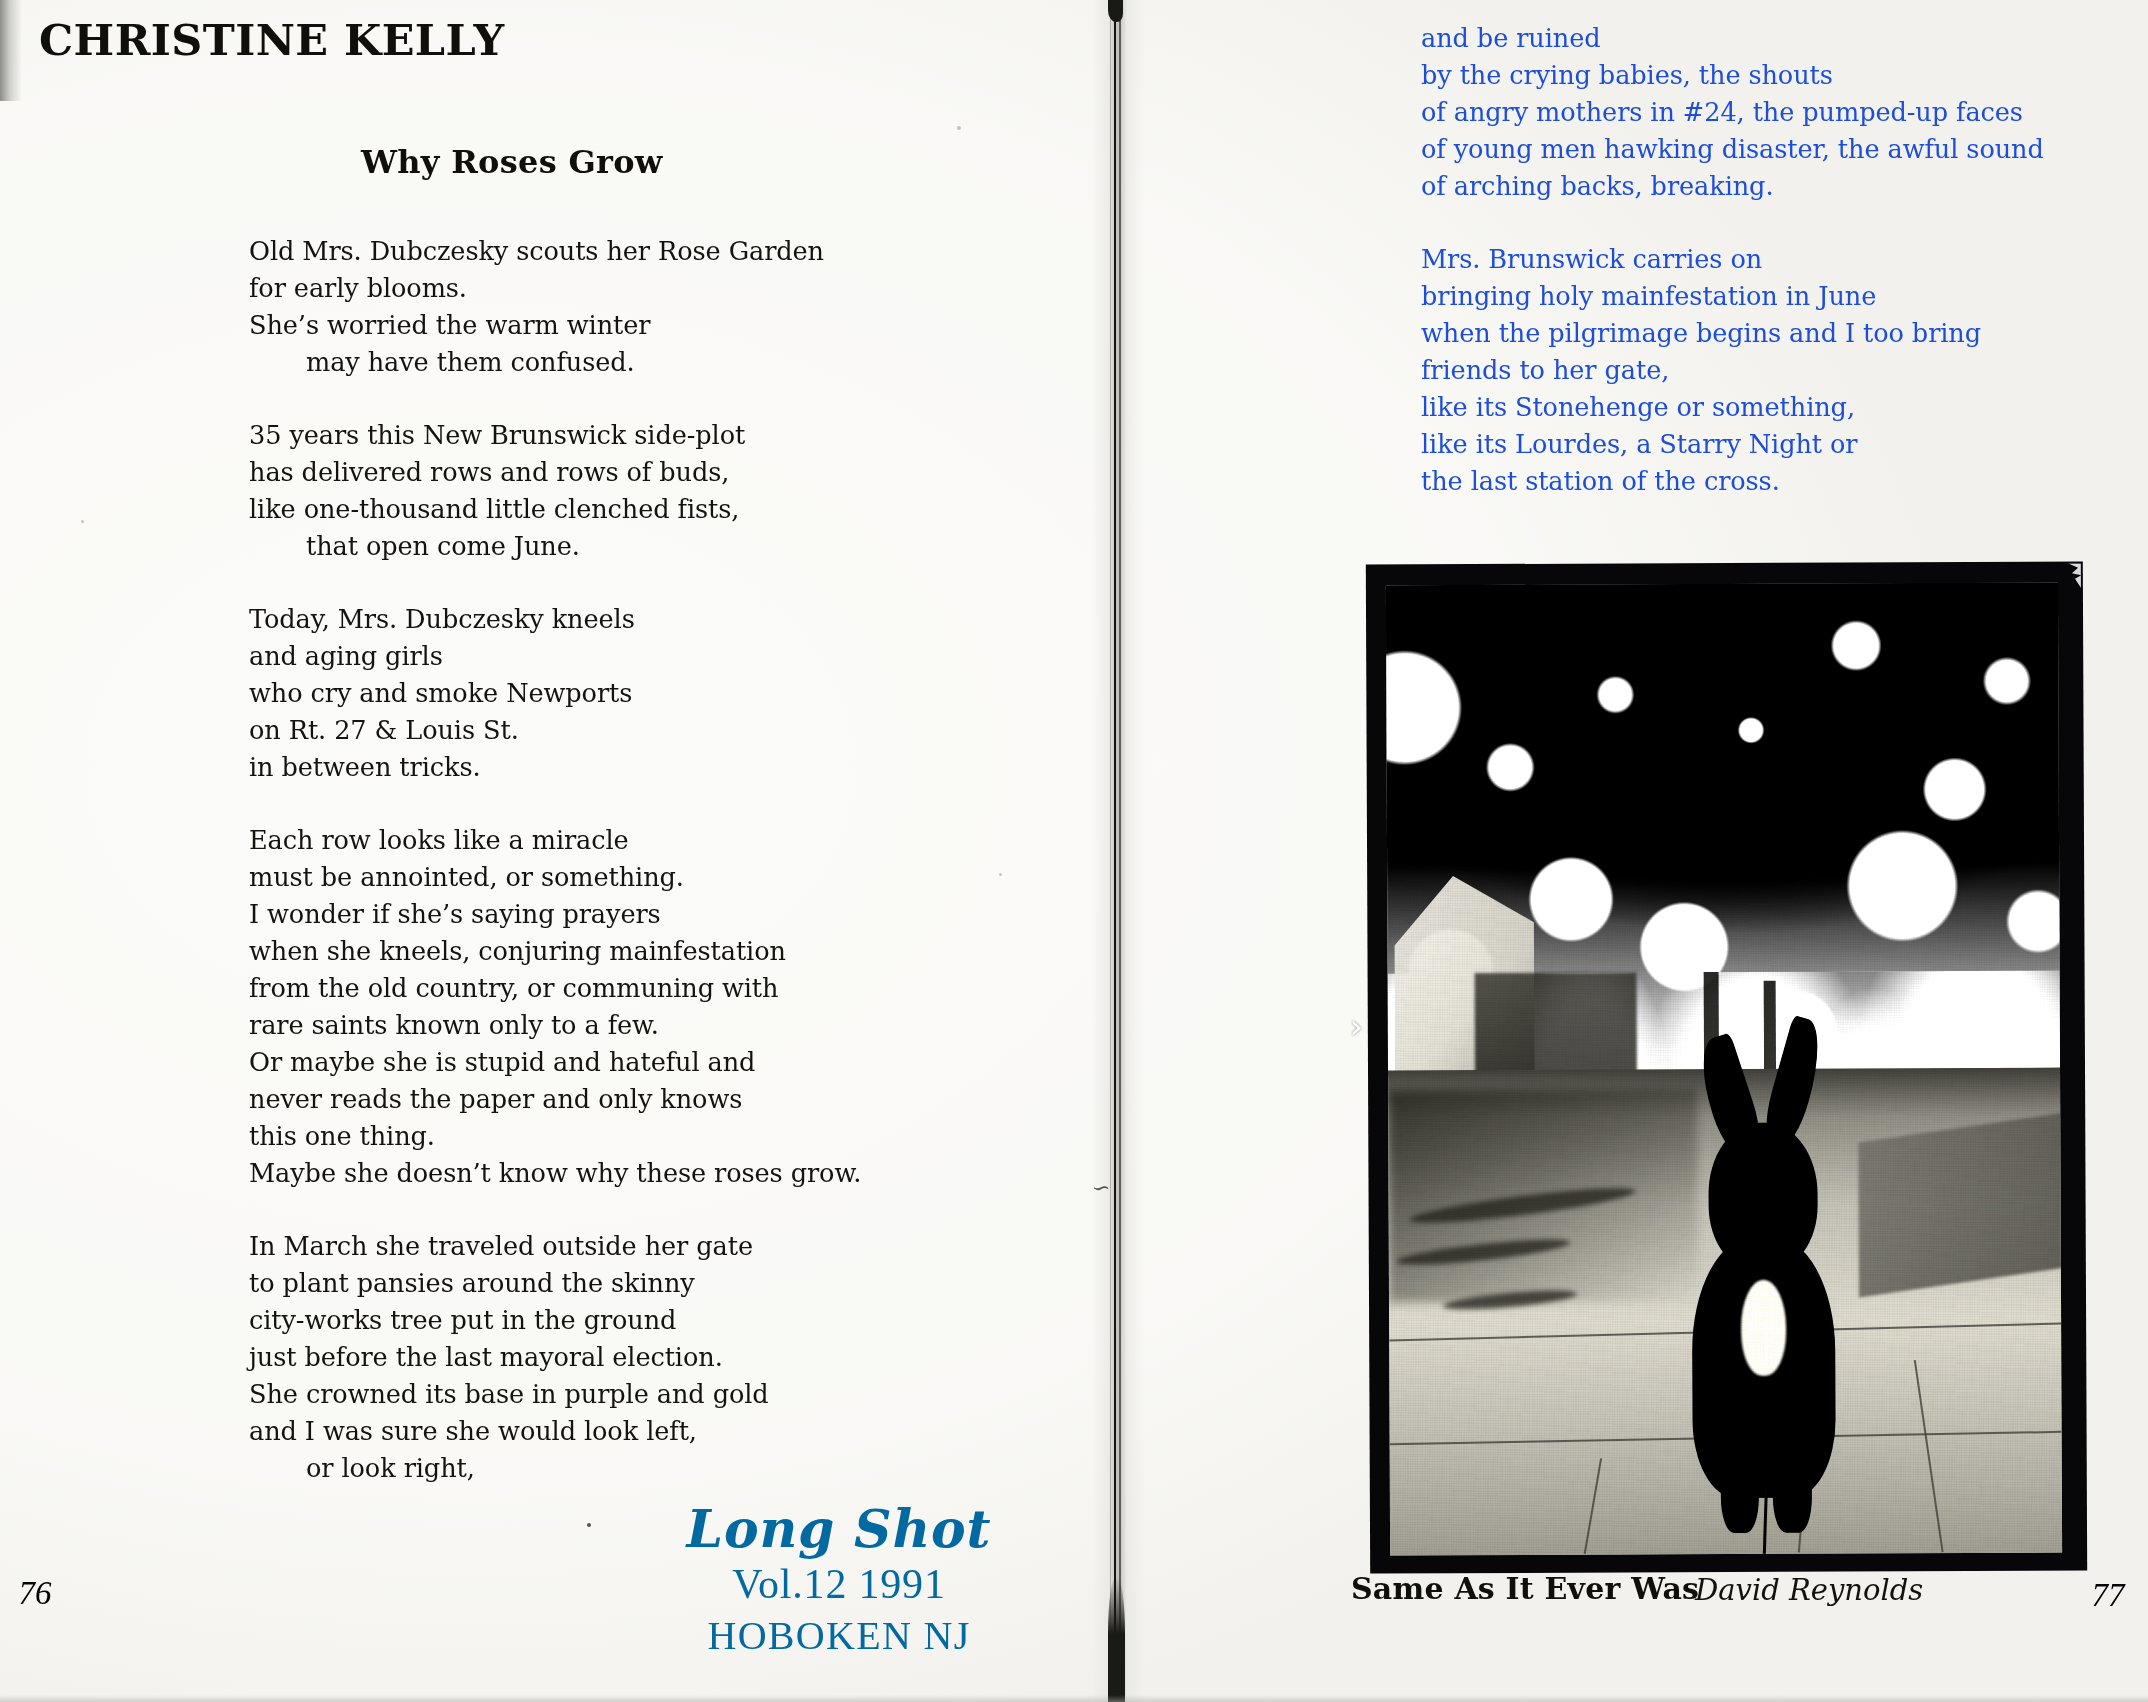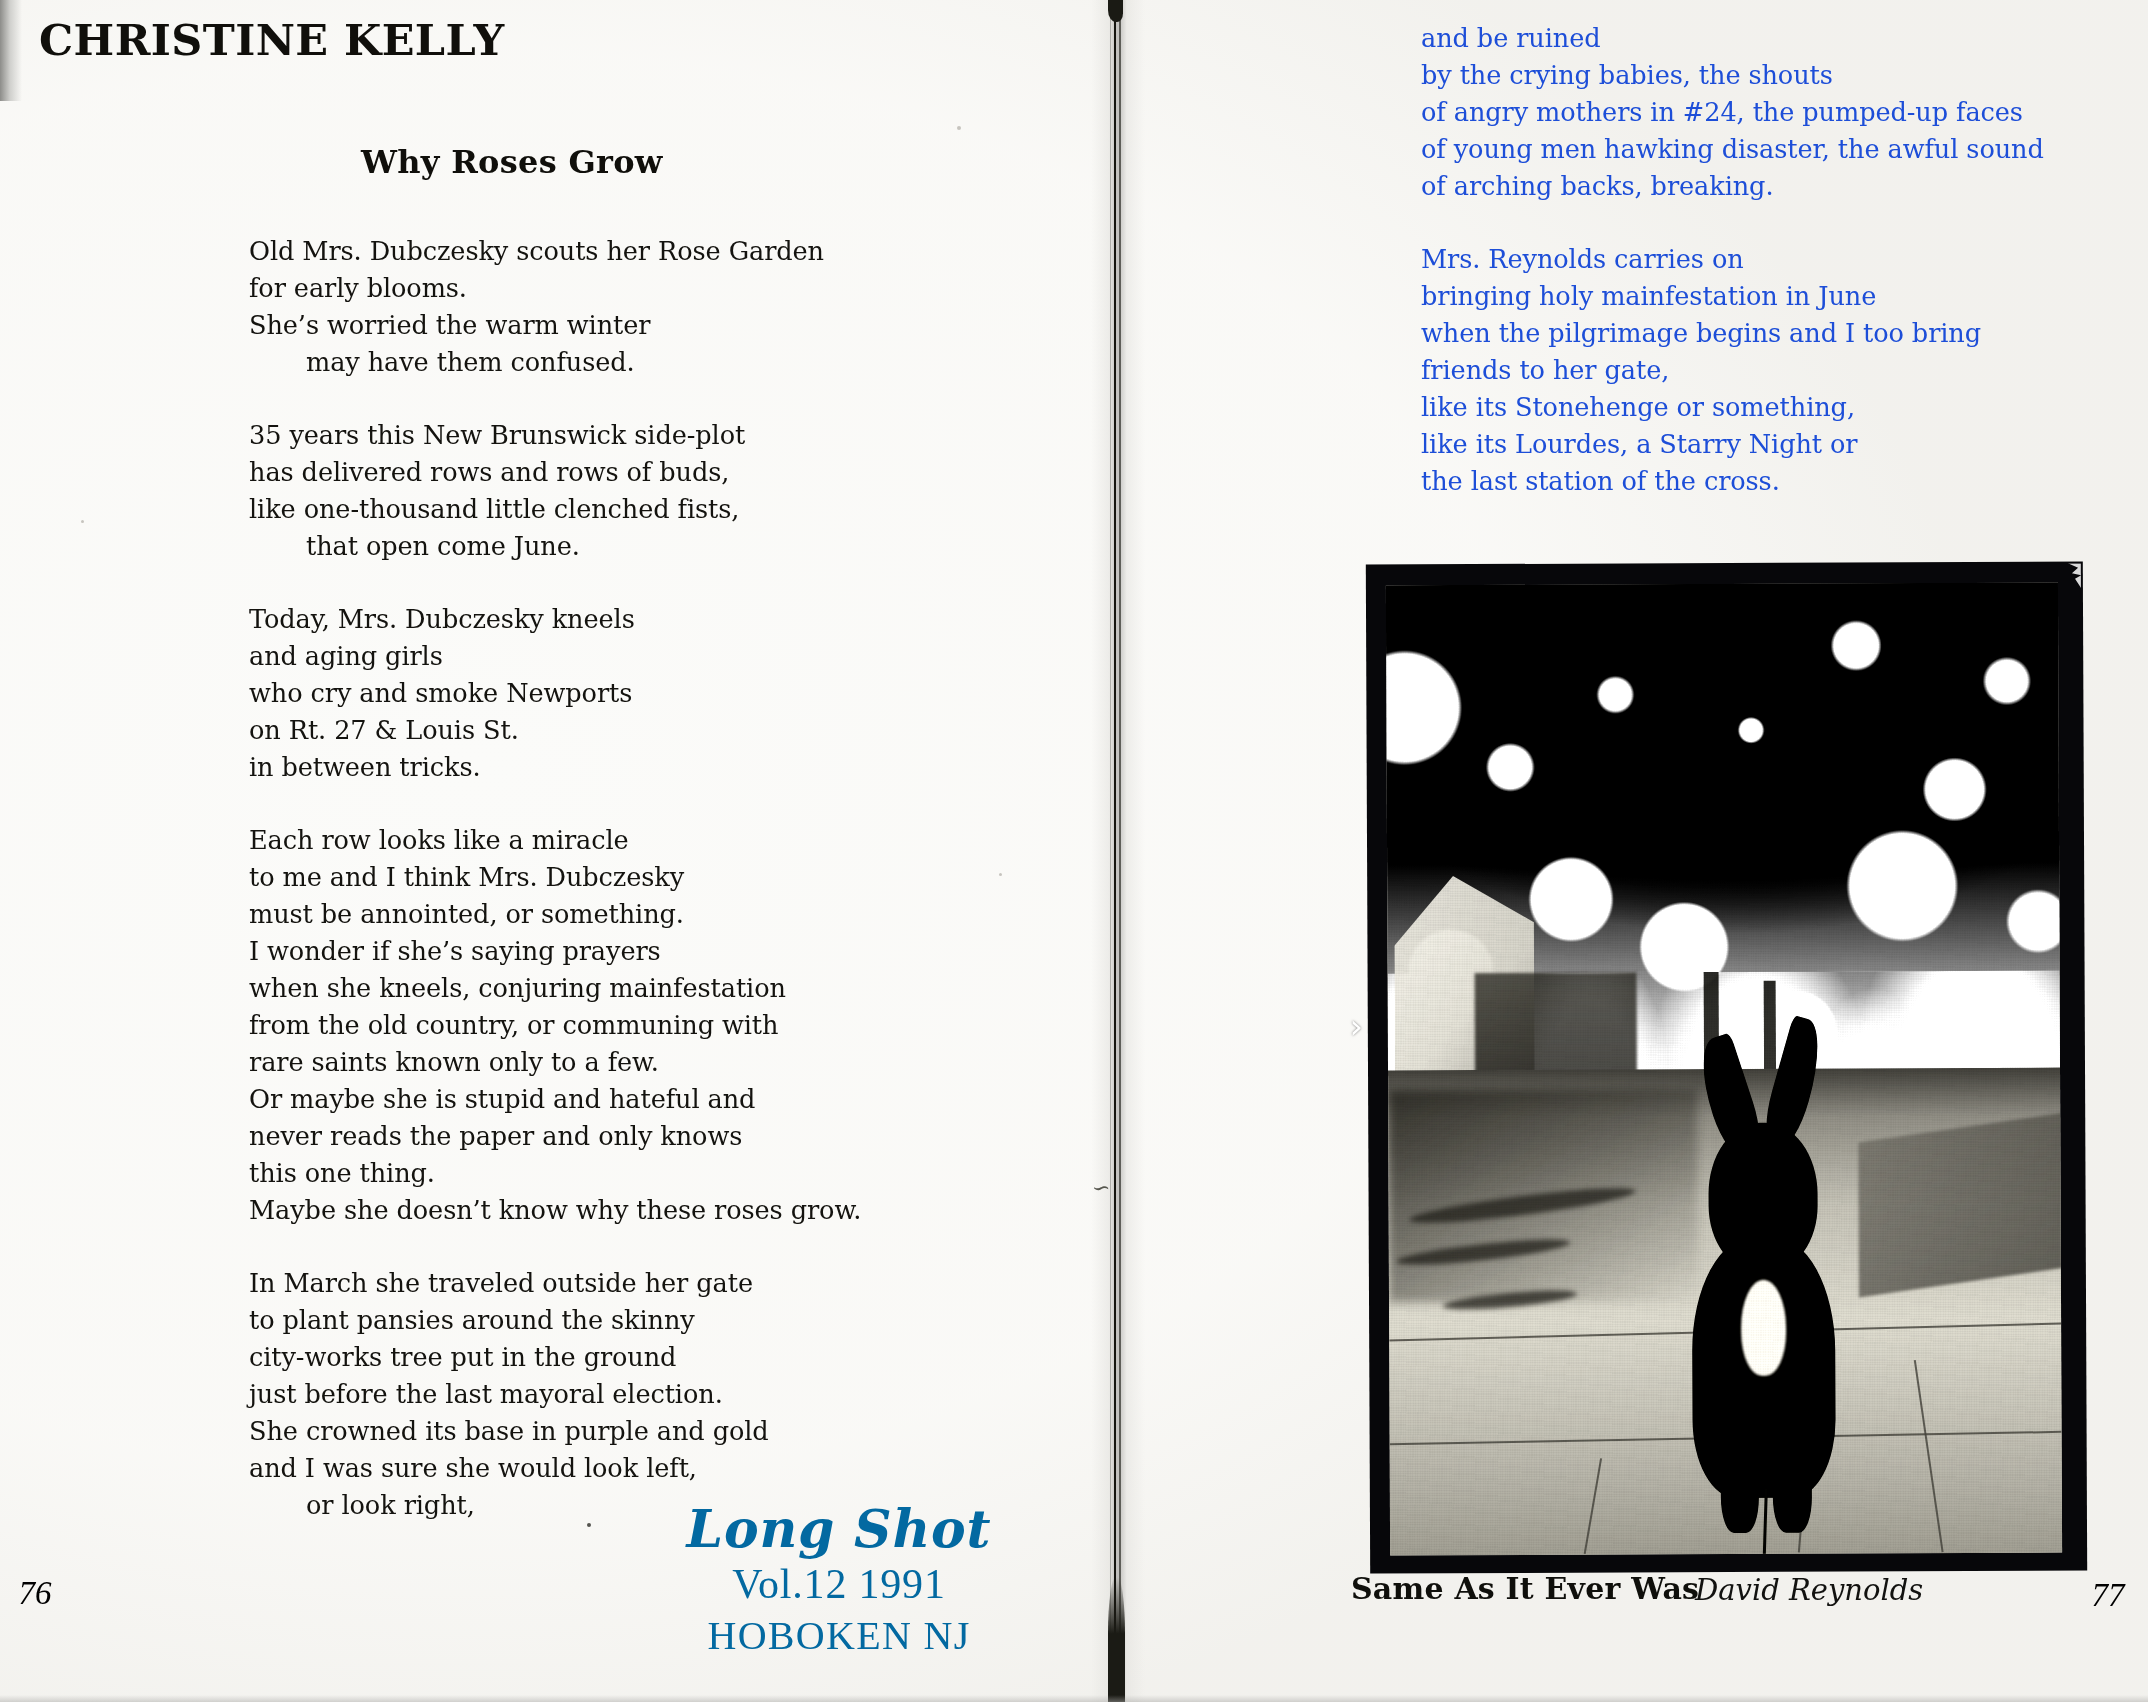--- a/index.html
+++ b/index.html
@@ -555,7 +555,7 @@
           <span class="vline">of arching backs, breaking.</span>
         </div>
         <div class="stanza">
-          <span class="vline">Mrs. Reynolds carries on</span>
+          <span class="vline">Mrs. Brunswick carries on</span>
           <span class="vline">bringing holy mainfestation in June</span>
           <span class="vline">when the pilgrimage begins and I too bring</span>
           <span class="vline">friends to her gate,</span>

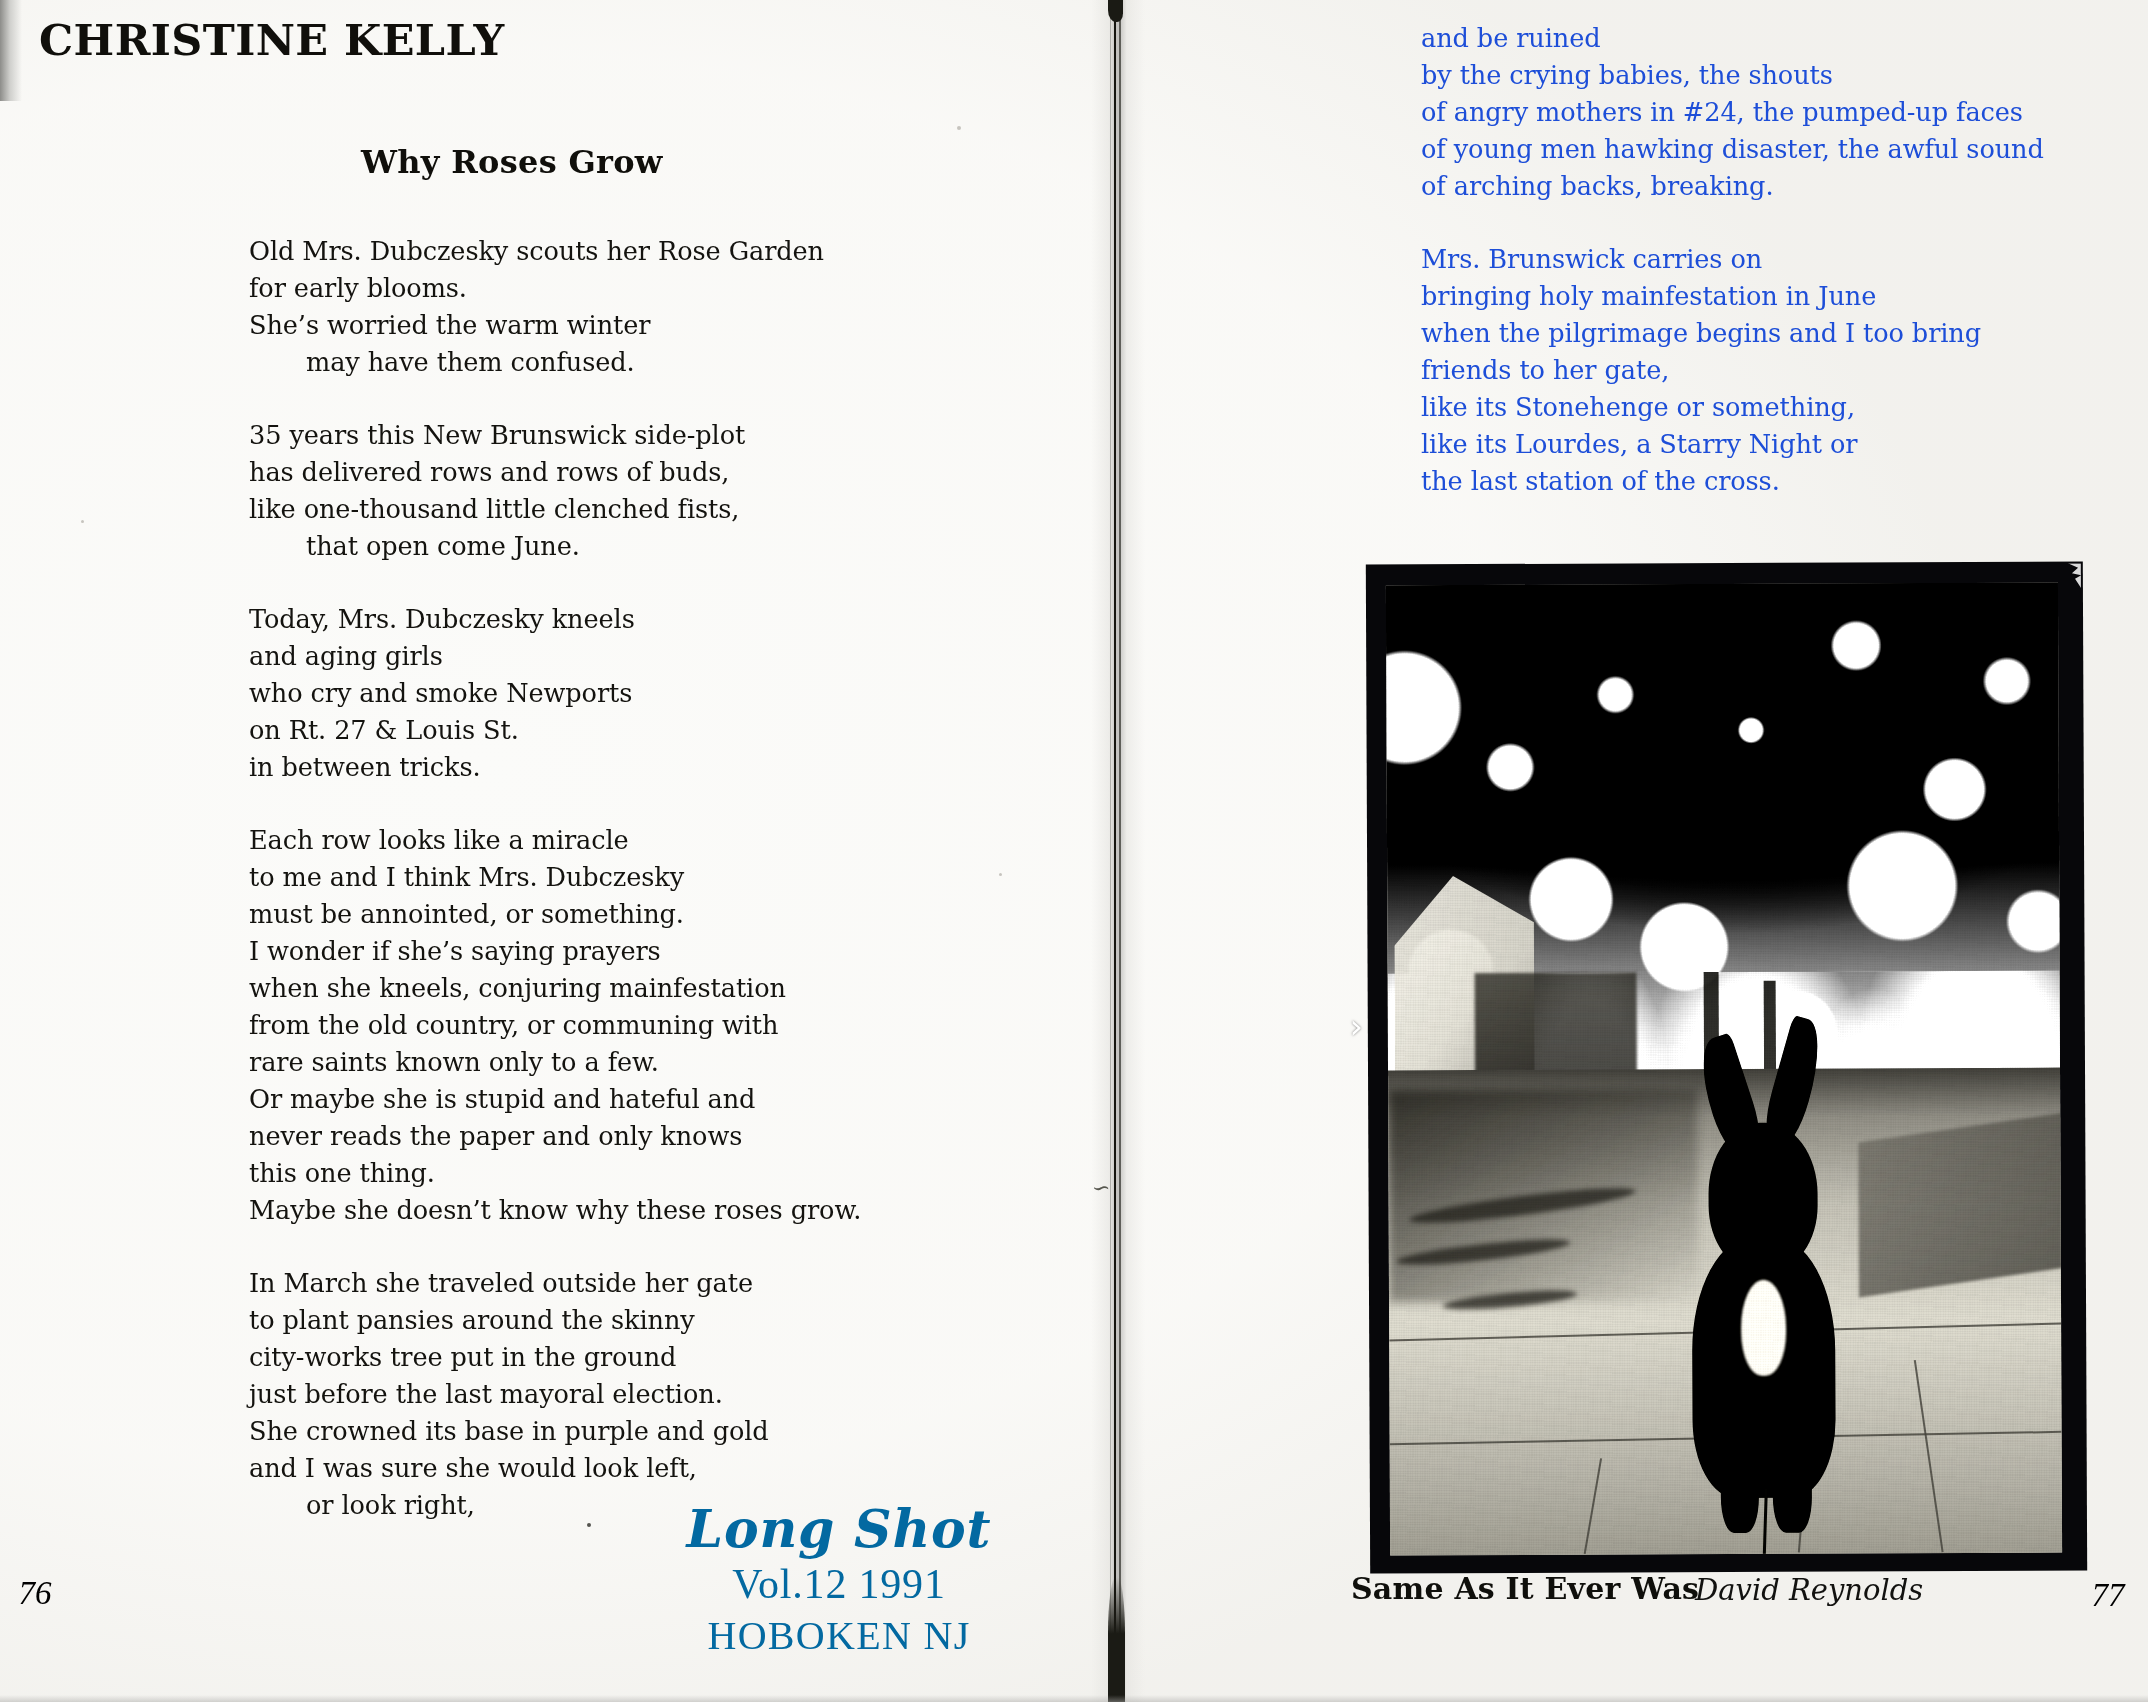--- a/index.html
+++ b/index.html
@@ -498,7 +498,6 @@
         </div>
         <div class="stanza">
           <span class="vline">Each row looks like a miracle</span>
-          <span class="vline">to me and I think Mrs. Dubczesky</span>
           <span class="vline">must be annointed, or something.</span>
           <span class="vline">I wonder if she’s saying prayers</span>
           <span class="vline">when she kneels, conjuring mainfestation</span>

